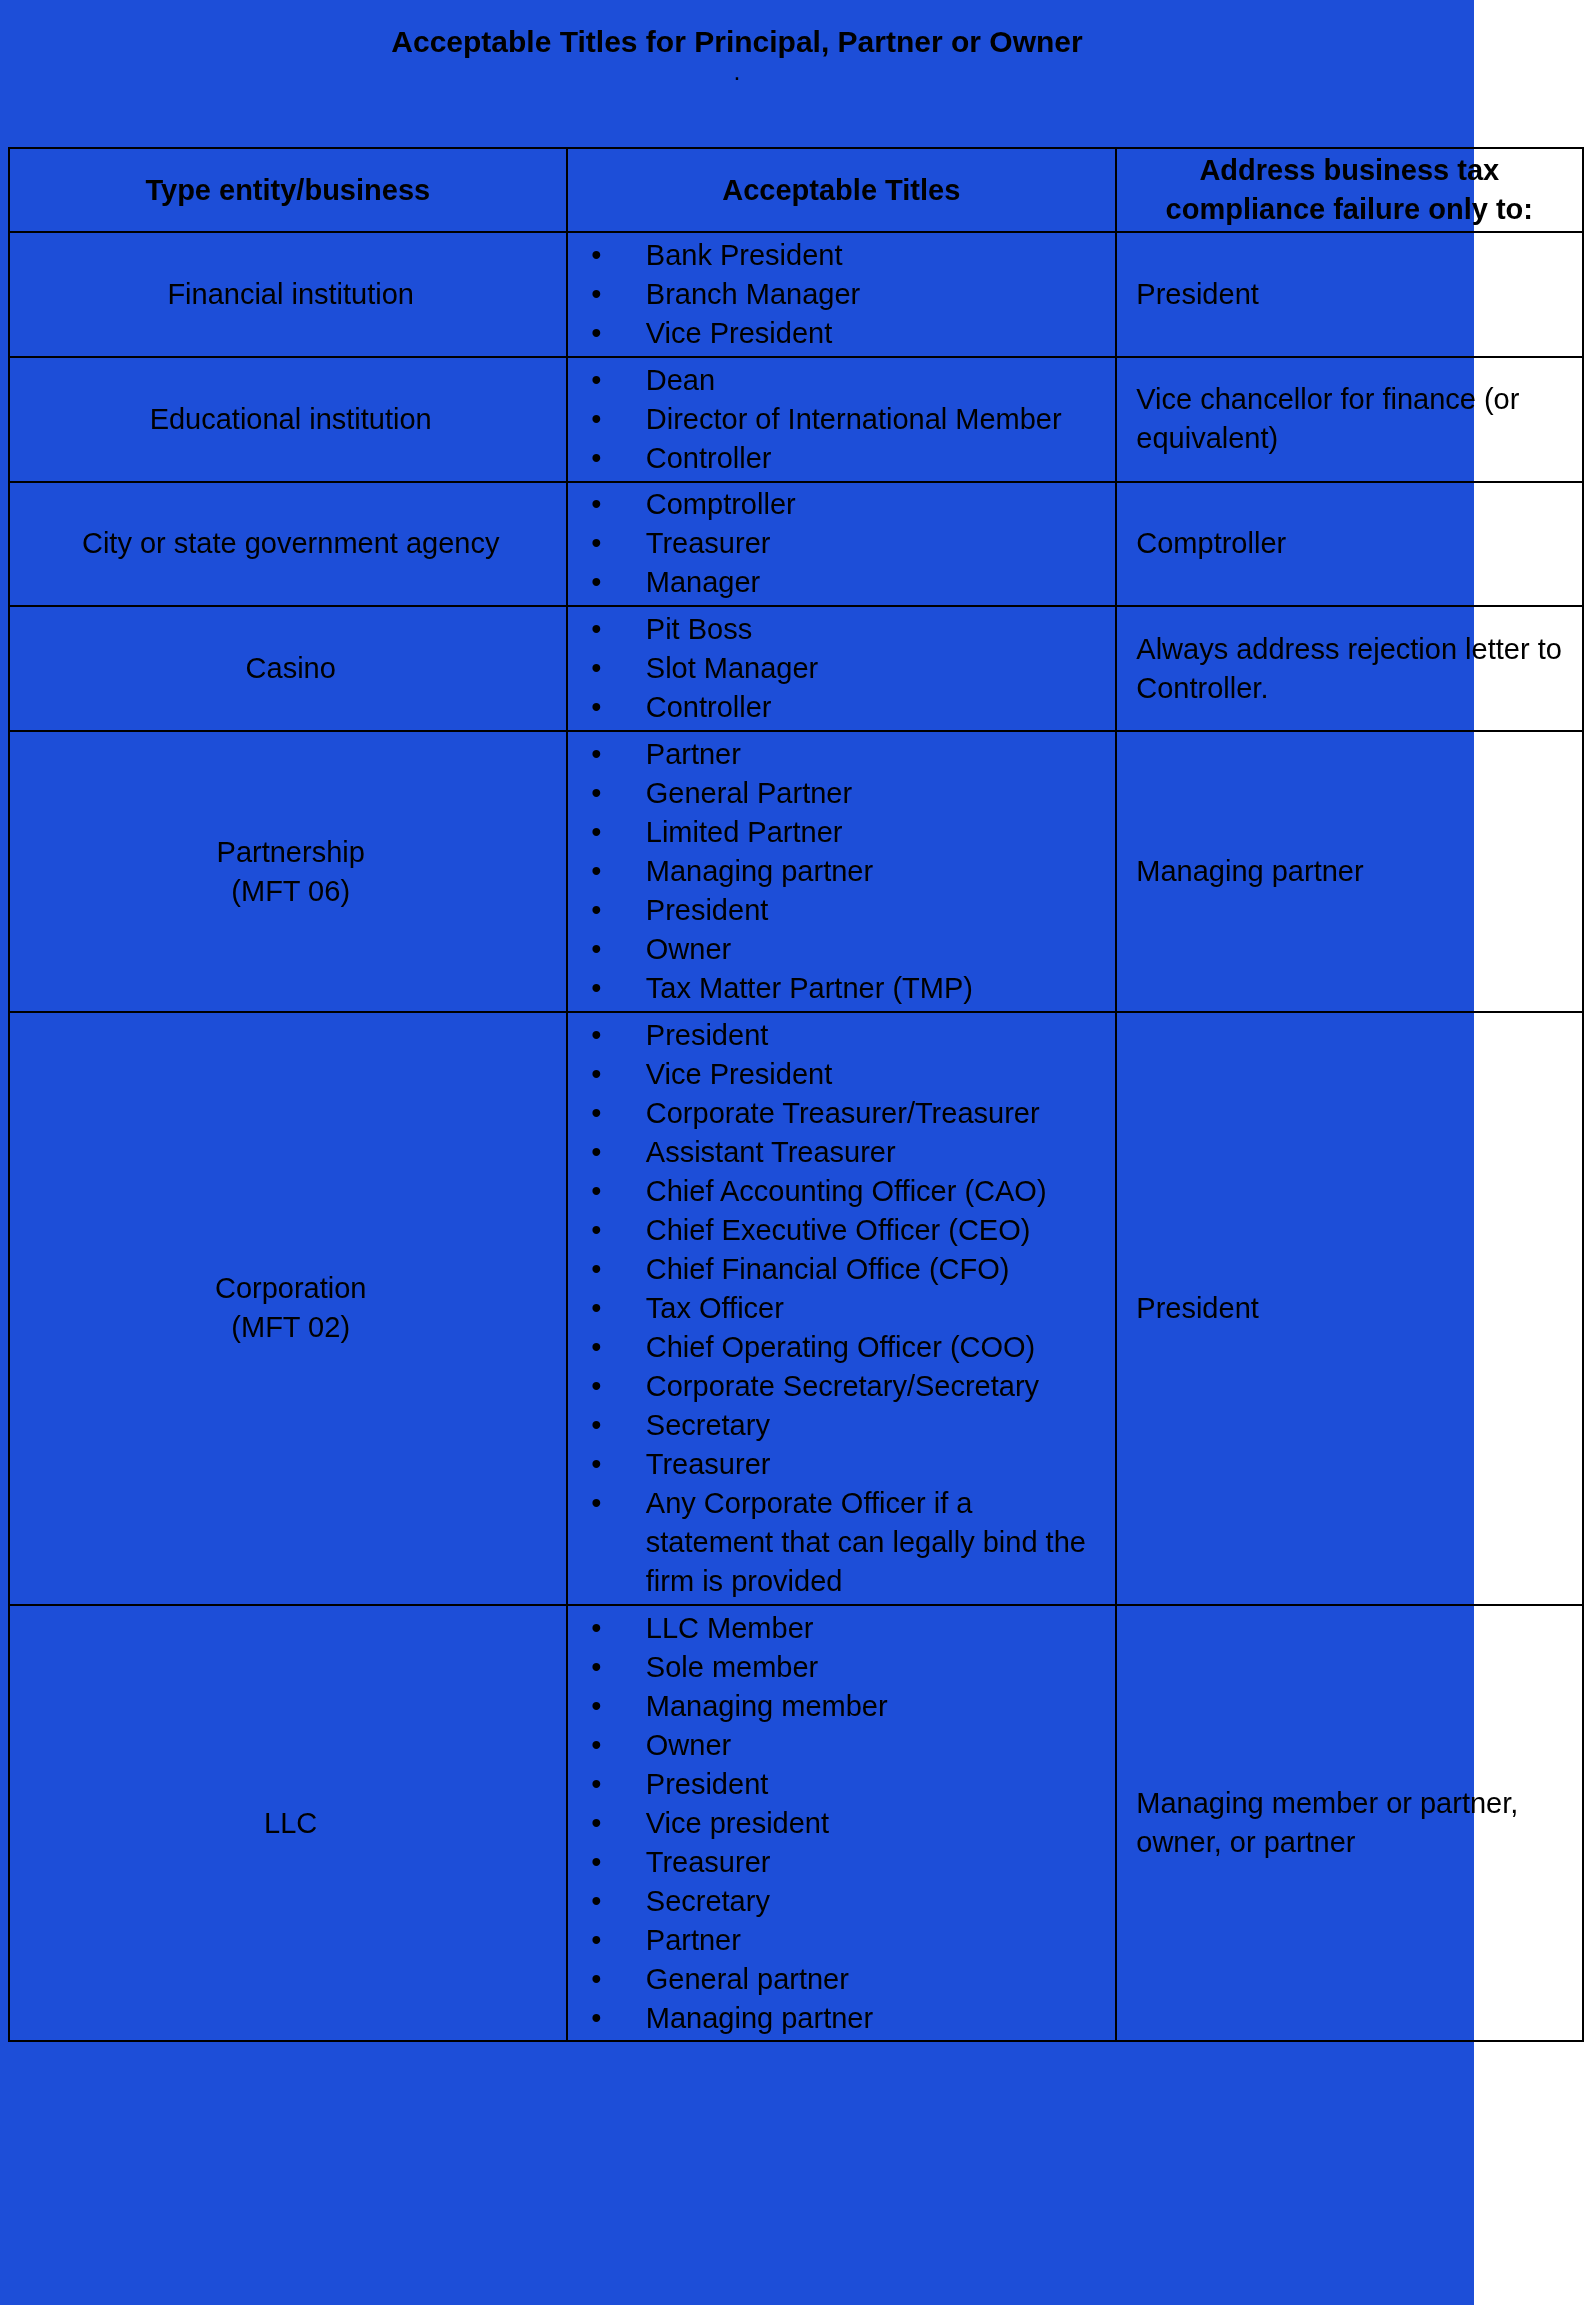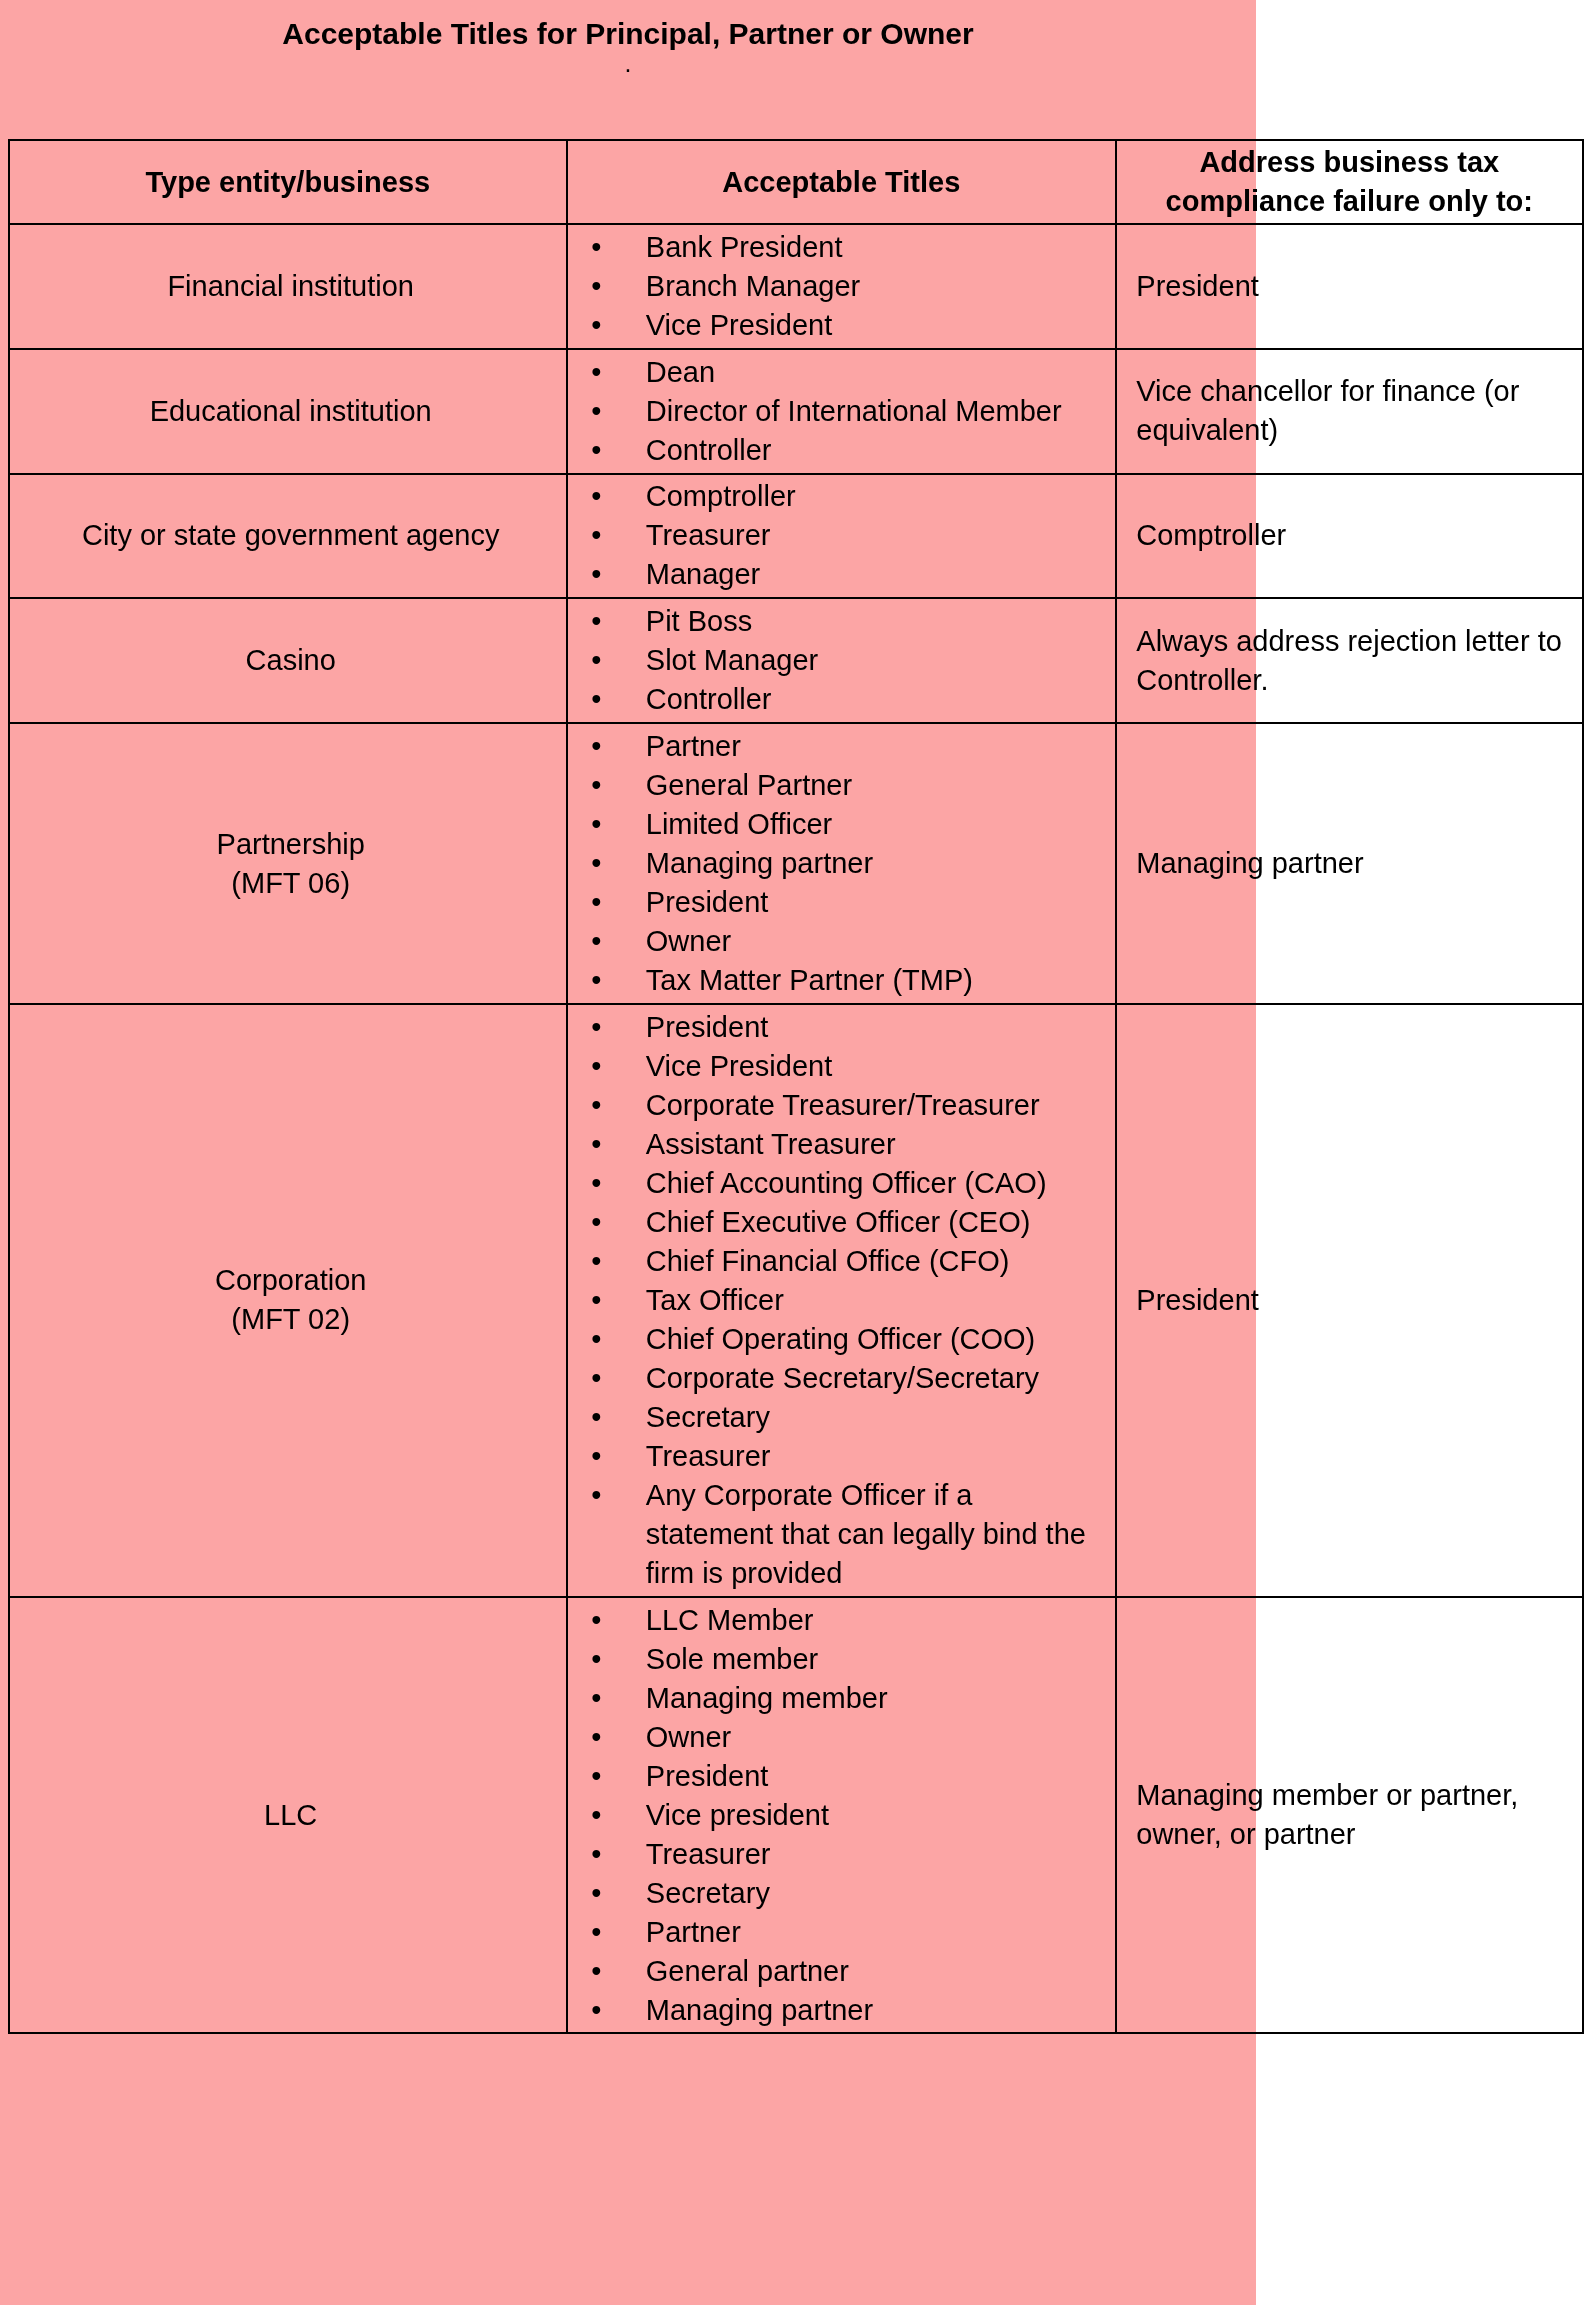--- a/index.html
+++ b/index.html
@@ -10,11 +10,11 @@
     font-family: "Liberation Sans", sans-serif;
   }
   .page {
-    width: 1256px;
+    width: 1474px;
     min-height: 2305px;
-    background: #fca5a5;
+    background: #1d4ed8;
     box-sizing: border-box;
-    padding-top: 16px;
+    padding-top: 24px;
   }
   .doc-title {
     text-align: center;

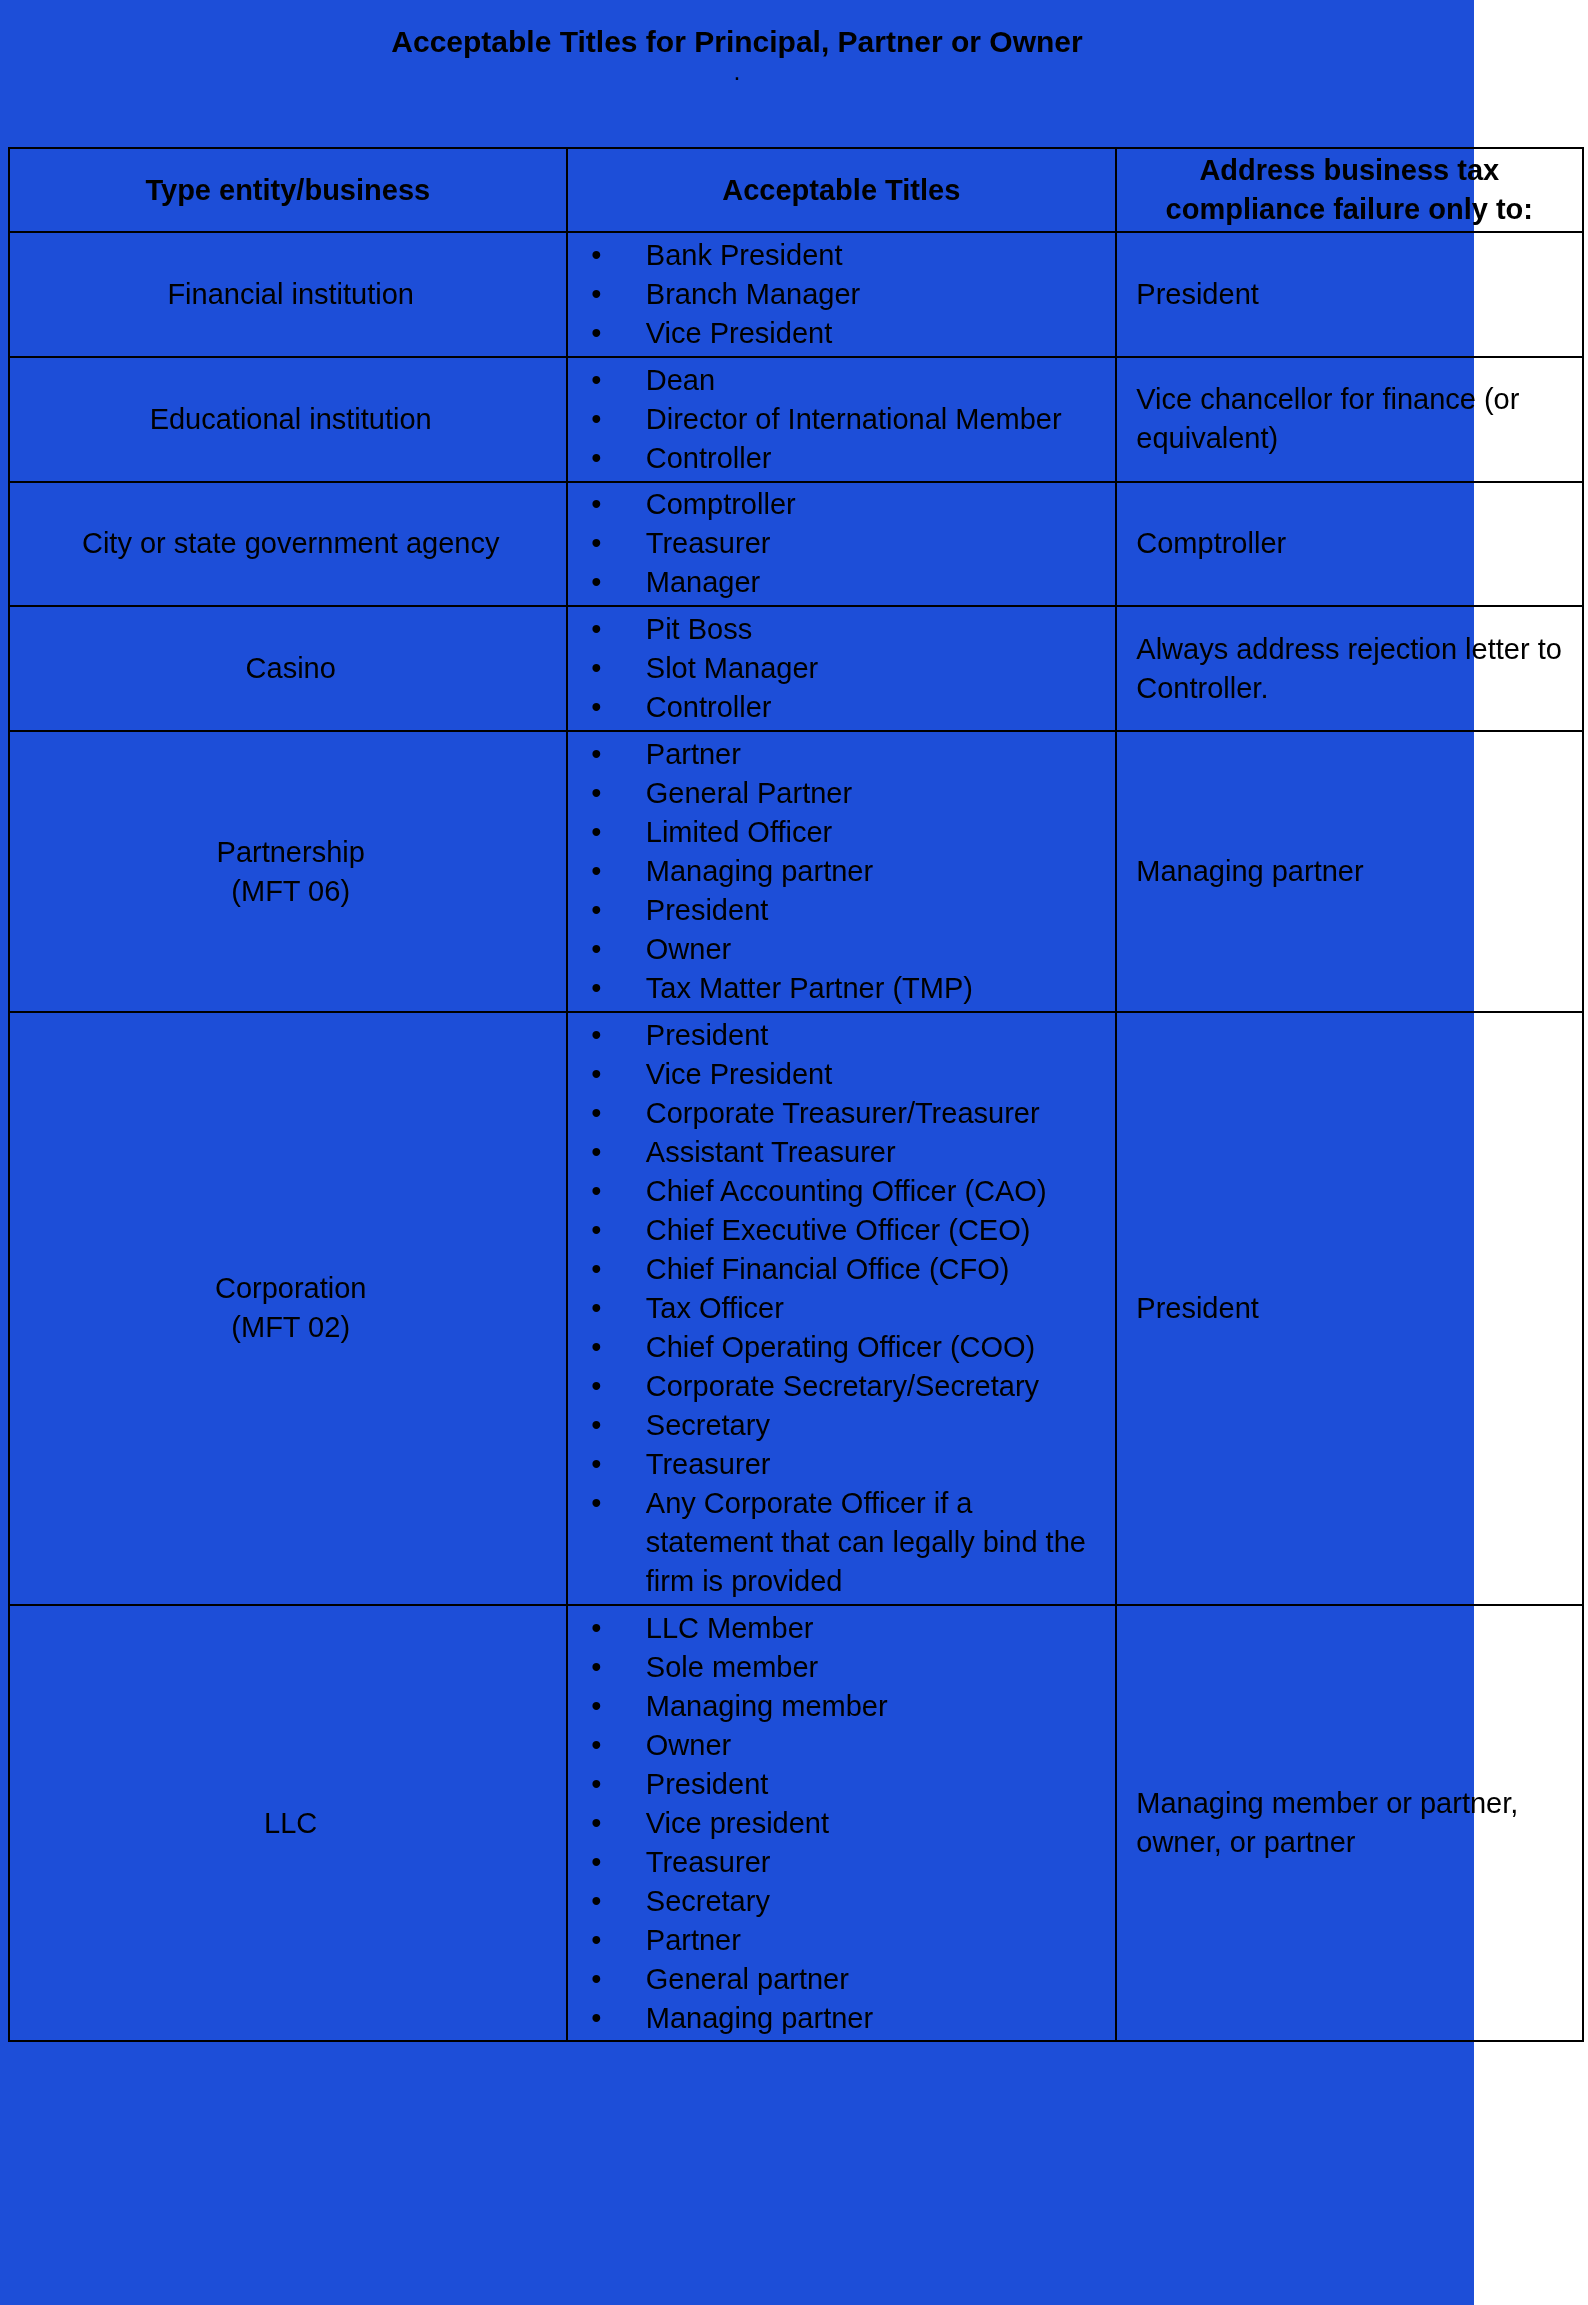--- a/index.html
+++ b/index.html
@@ -174,7 +174,7 @@
           <ul>
             <li>Partner</li>
             <li>General Partner</li>
-            <li>Limited Officer</li>
+            <li>Limited Partner</li>
             <li>Managing partner</li>
             <li>President</li>
             <li>Owner</li>

